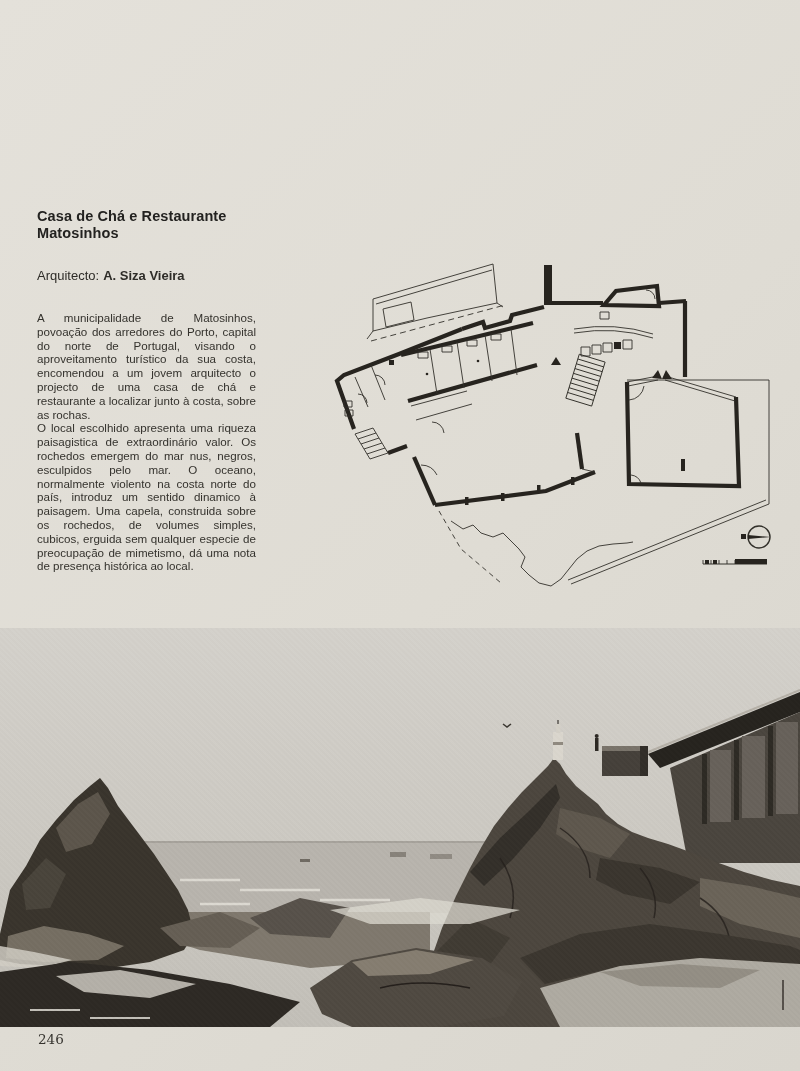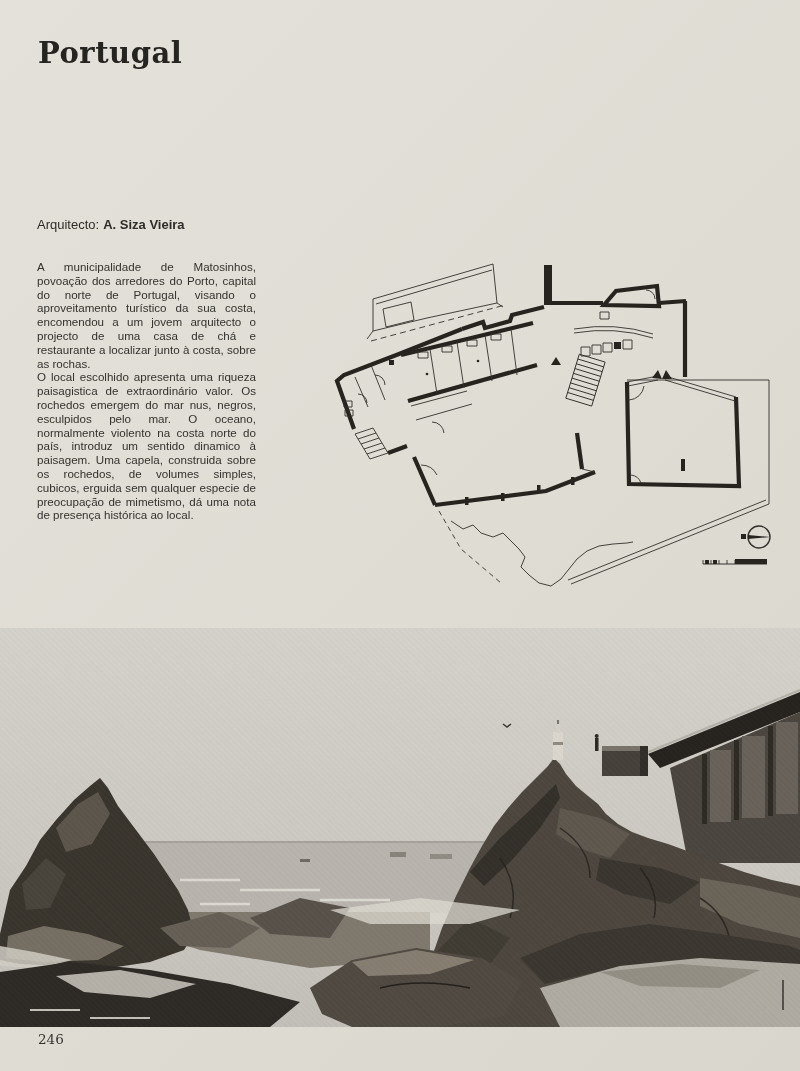--- a/index.html
+++ b/index.html
@@ -39,7 +39,6 @@
 
 <div class="page">
 
-  <h1 class="title">Portugal</h1>
 
   <div class="article">
     <div class="architect">

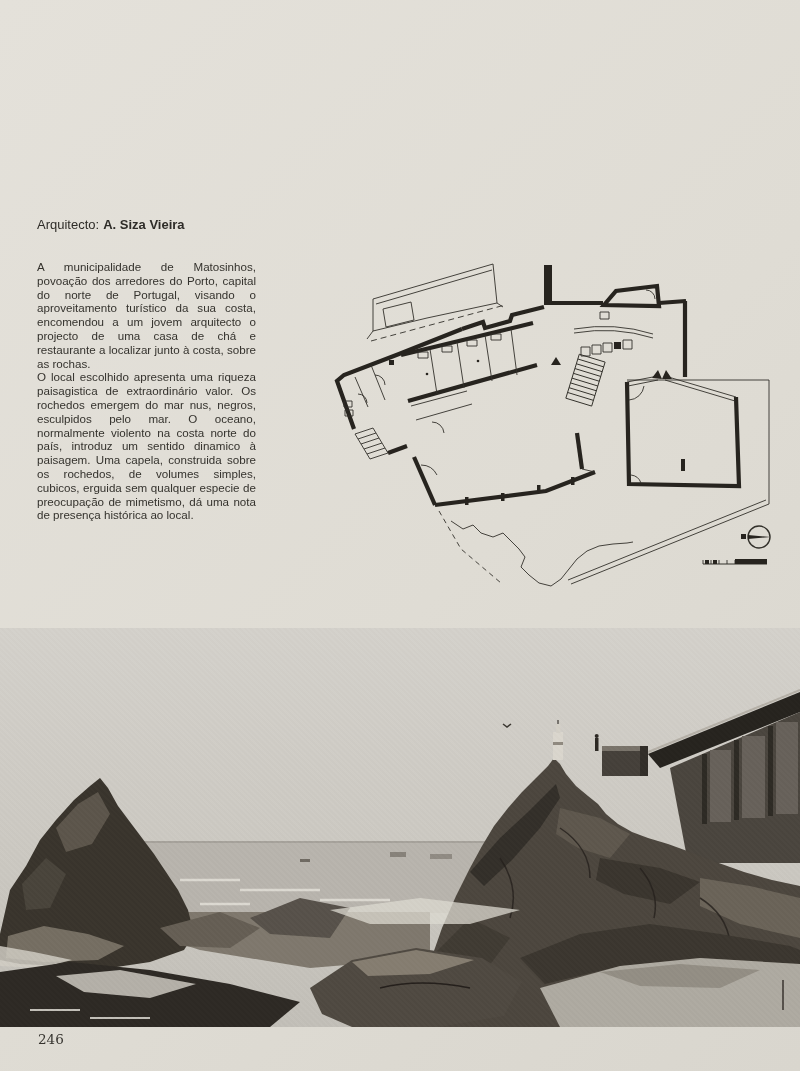--- a/index.html
+++ b/index.html
@@ -41,6 +41,10 @@
 
 
   <div class="article">
+    <div class="heading">
+      <span>Casa de Chá e Restaurante</span>
+      <span>Matosinhos</span>
+    </div>
     <div class="architect">
       <span>Arquitecto:</span><span class="name">A. Siza Vieira</span>
     </div>

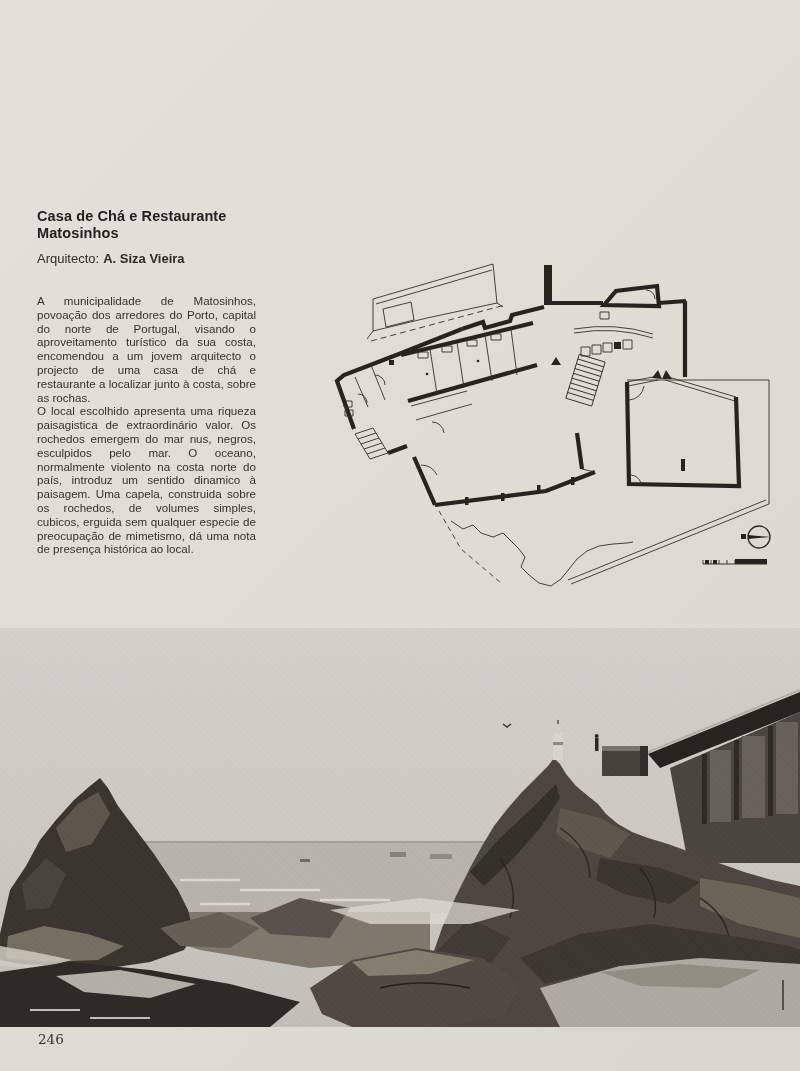--- a/index.html
+++ b/index.html
@@ -16,7 +16,7 @@
   .article{position:absolute;left:37px;top:208px;width:219px;}
   .heading{font-weight:bold;font-size:14.5px;line-height:17px;color:#232220;letter-spacing:.1px;}
   .heading span{display:block;white-space:nowrap;}
-  .architect{margin-top:9px;font-size:13px;line-height:15px;color:#2e2c28;}
+  .architect{margin-top:26px;font-size:13px;line-height:15px;color:#2e2c28;}
   .architect .name{font-weight:bold;margin-left:4px;}
   .bodytext{margin-top:28px;font-size:11.6px;line-height:13.8px;text-align:justify;color:#34322d;}
   .bodytext p{margin:0;}

